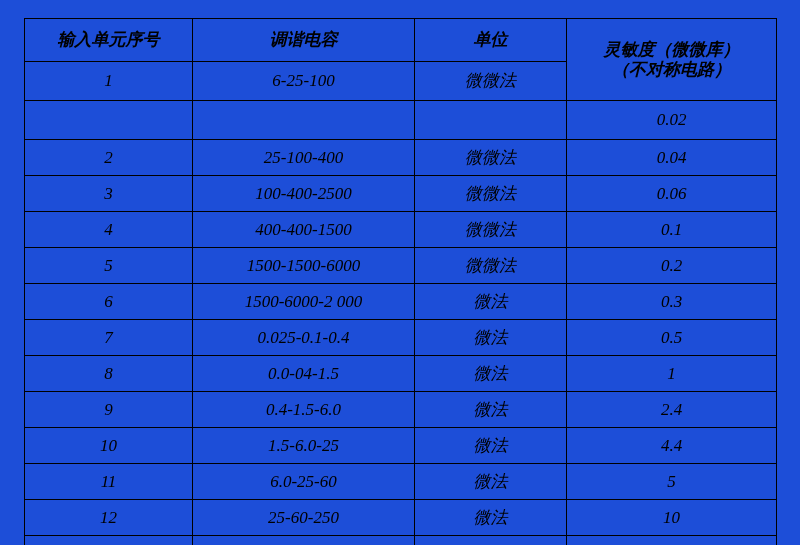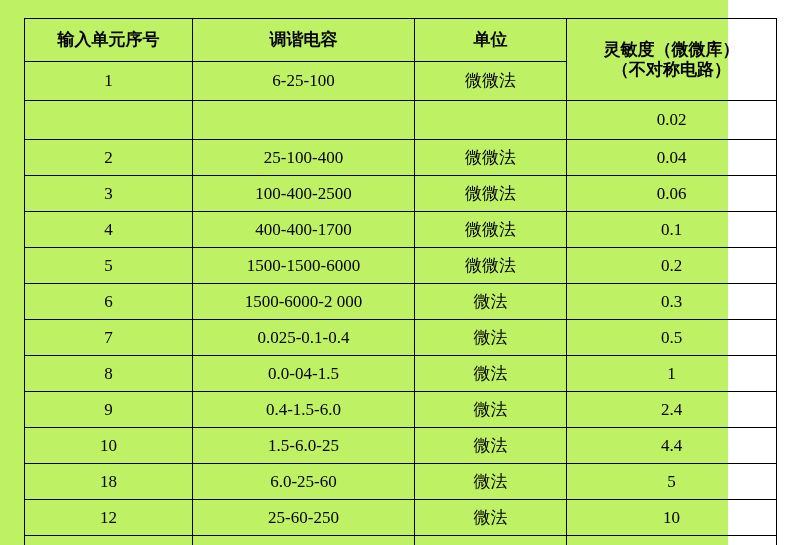--- a/index.html
+++ b/index.html
@@ -16,10 +16,11 @@
   }
   .page {
     position: relative;
-    width: 728px;
+    width: 800px;
     height: 545px;
-    background: #bef264;
+    background: #1d4ed8;
     box-sizing: border-box;
+    font-style: italic;
   }
   .table-wrap {
     position: absolute;

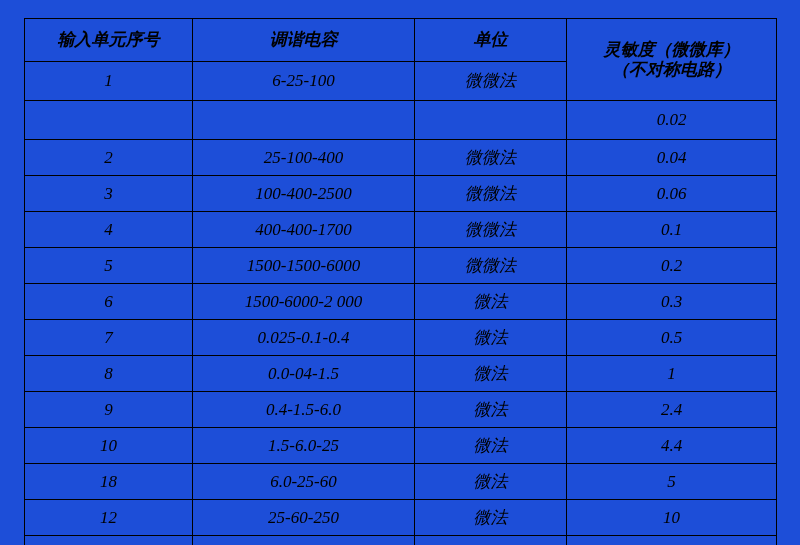--- a/index.html
+++ b/index.html
@@ -130,7 +130,7 @@
         </tr>
         <tr class="row">
           <td>4</td>
-          <td>400-400-1700</td>
+          <td>400-400-1500</td>
           <td>微微法</td>
           <td>0.1</td>
         </tr>

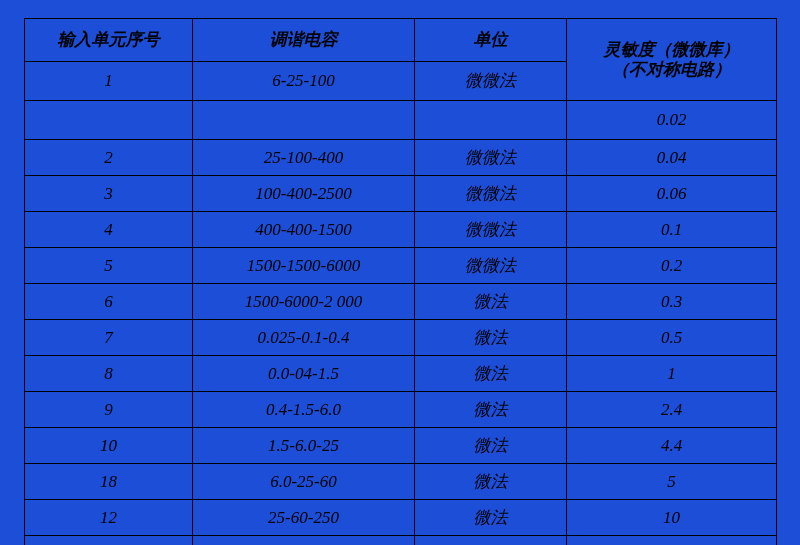--- a/index.html
+++ b/index.html
@@ -171,7 +171,7 @@
           <td>4.4</td>
         </tr>
         <tr class="row">
-          <td>18</td>
+          <td>11</td>
           <td>6.0-25-60</td>
           <td>微法</td>
           <td>5</td>

